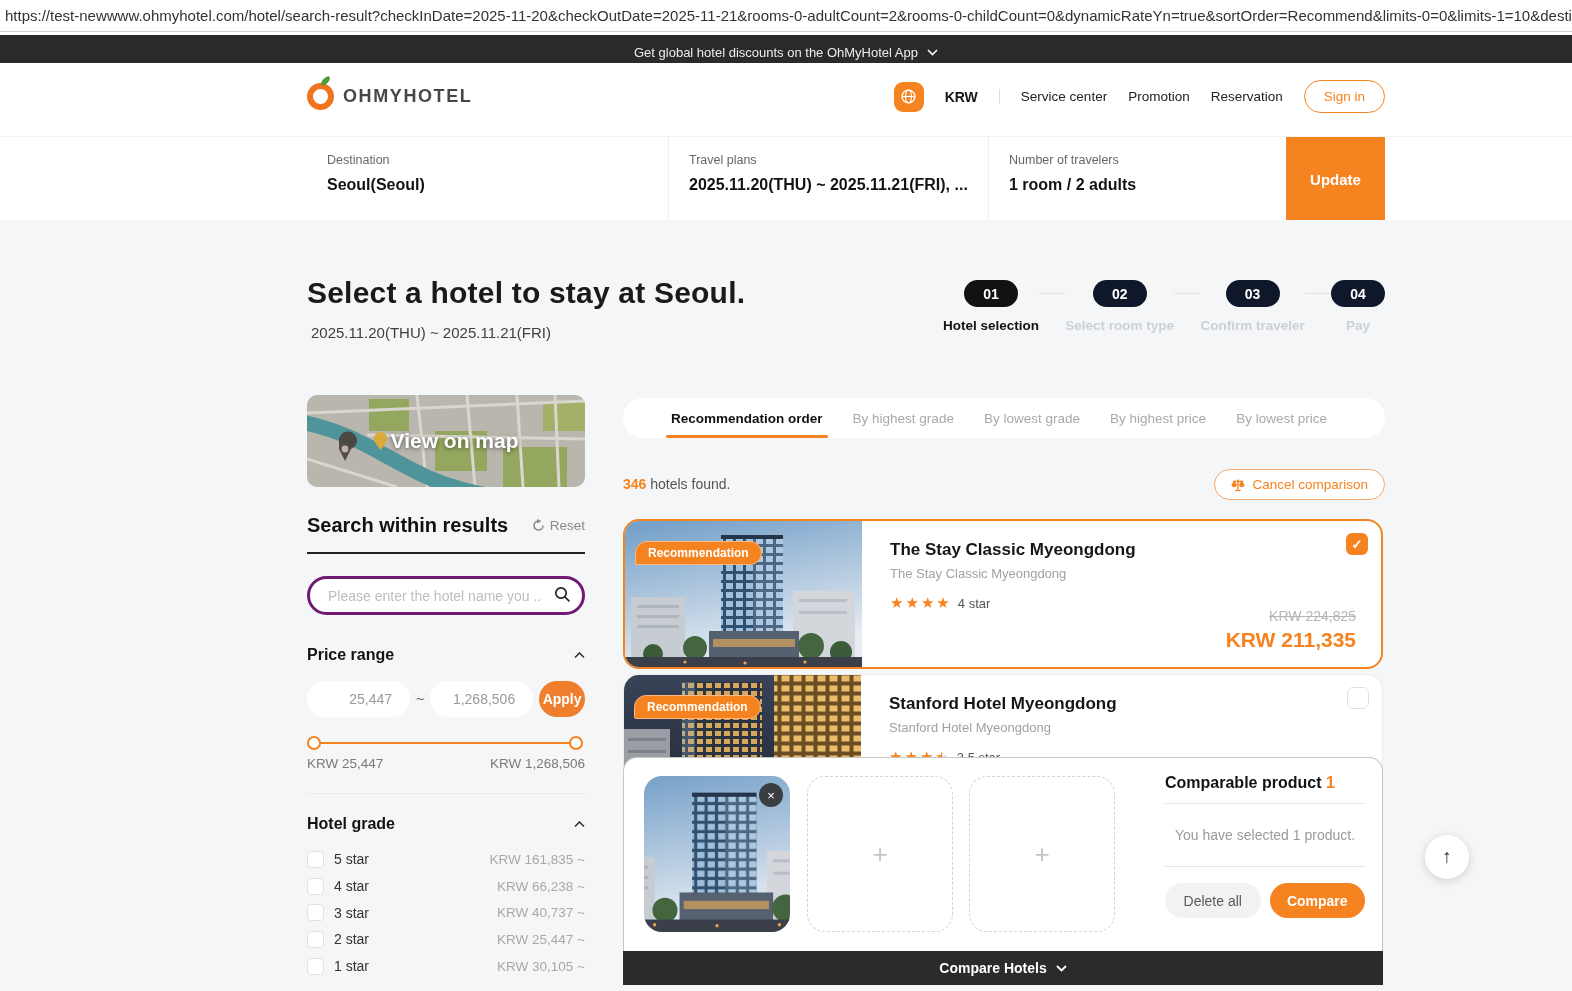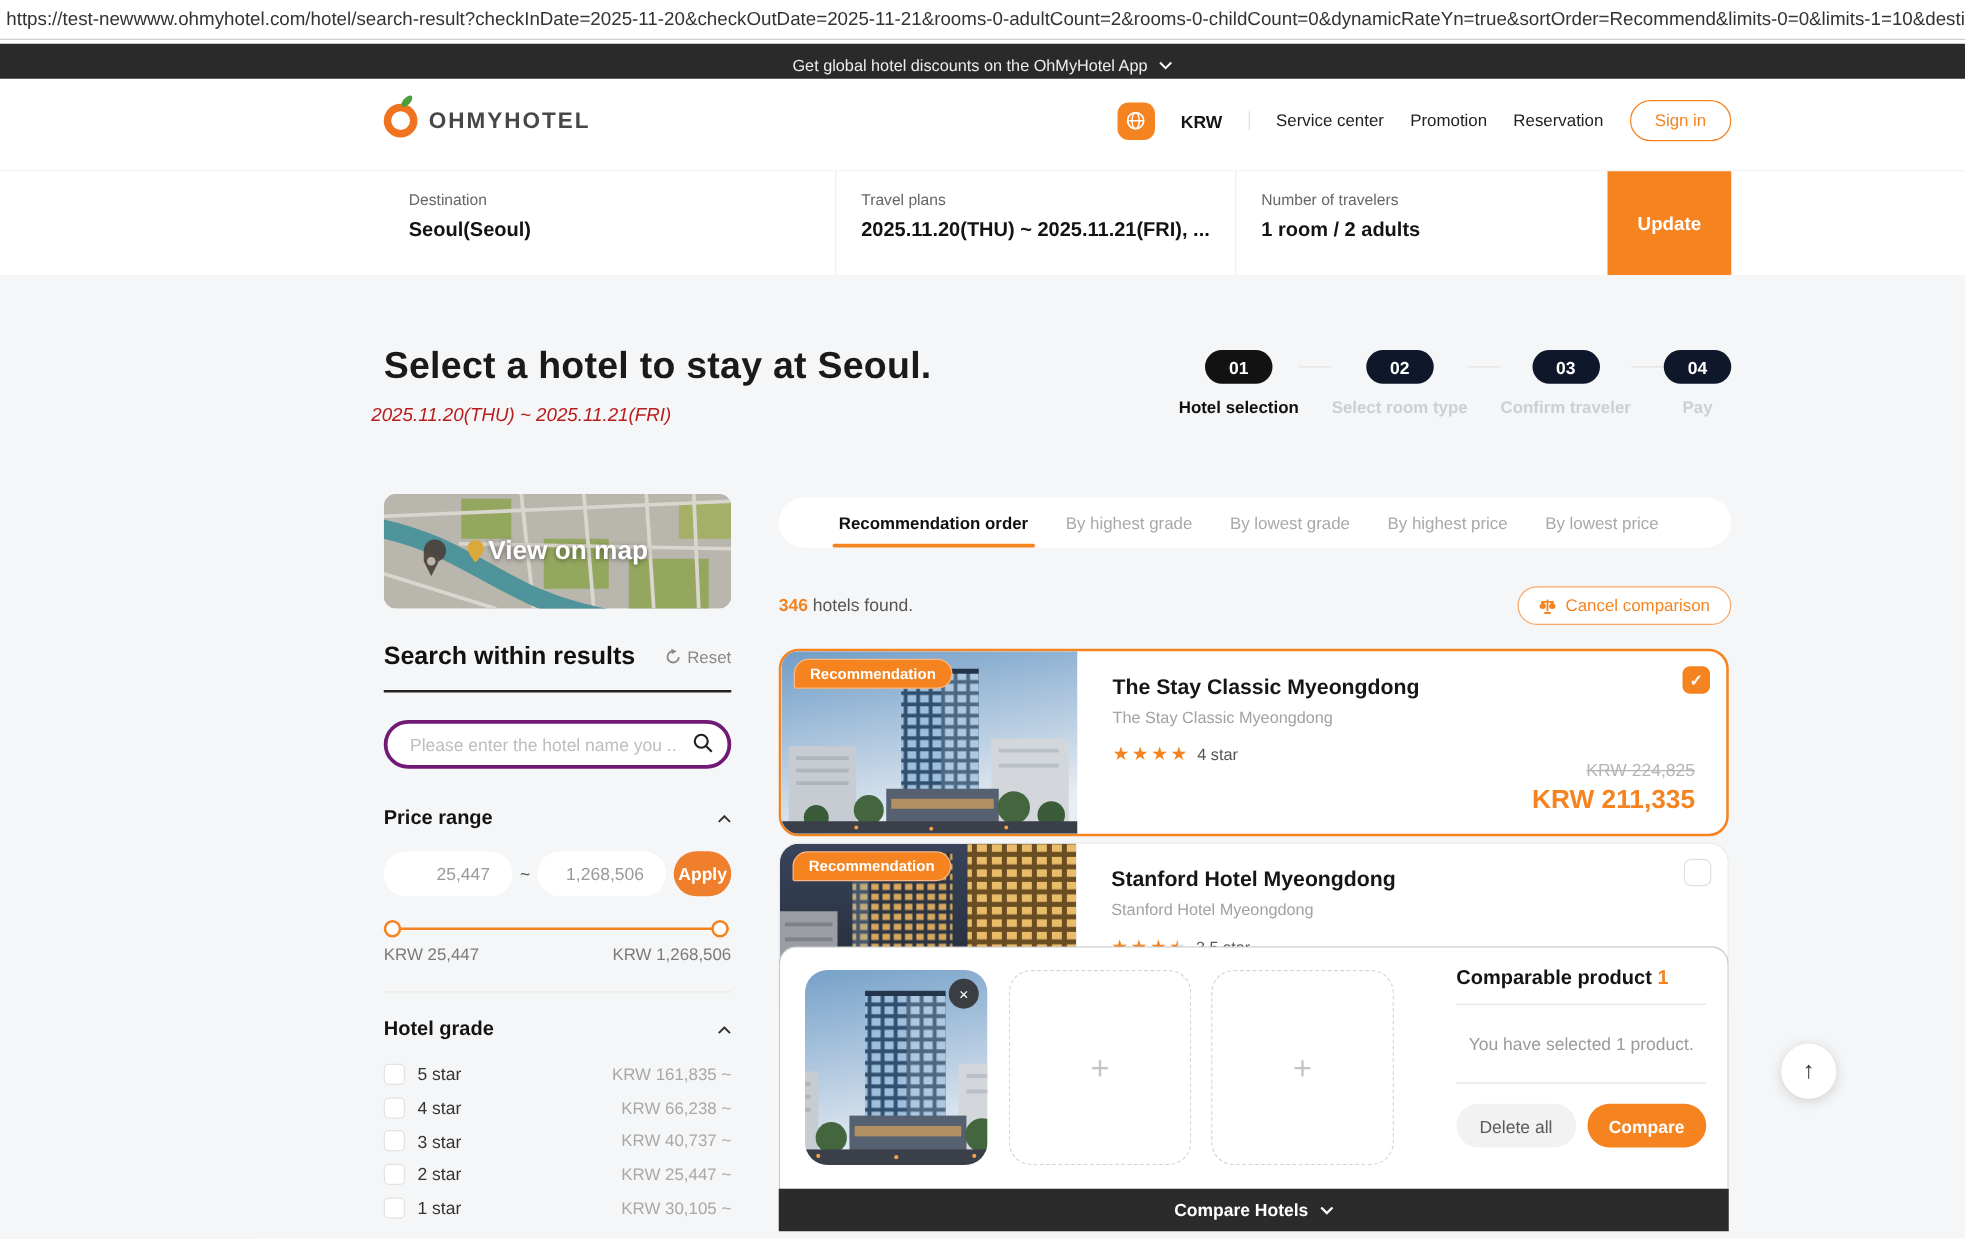--- a/index.html
+++ b/index.html
@@ -50,7 +50,7 @@
   
   #page-title { position:absolute; left:307px; top:276px; font-size:30px; color:#1a1a1a; letter-spacing:.2px; }
   #page-title b { font-weight:700; }
-  #page-date { position:absolute; left:297px; top:324px; font-size:15px; color:#b91c1c;font-style:italic; }
+  #page-date { position:absolute; left:311px; top:324px; font-size:15px; color:#404040; }
   #steps { position:absolute; left:943px; top:280px; width:442px; }
   .steps-row { display:flex; align-items:flex-start; }
   .step-col { display:flex; flex-direction:column; align-items:center; }

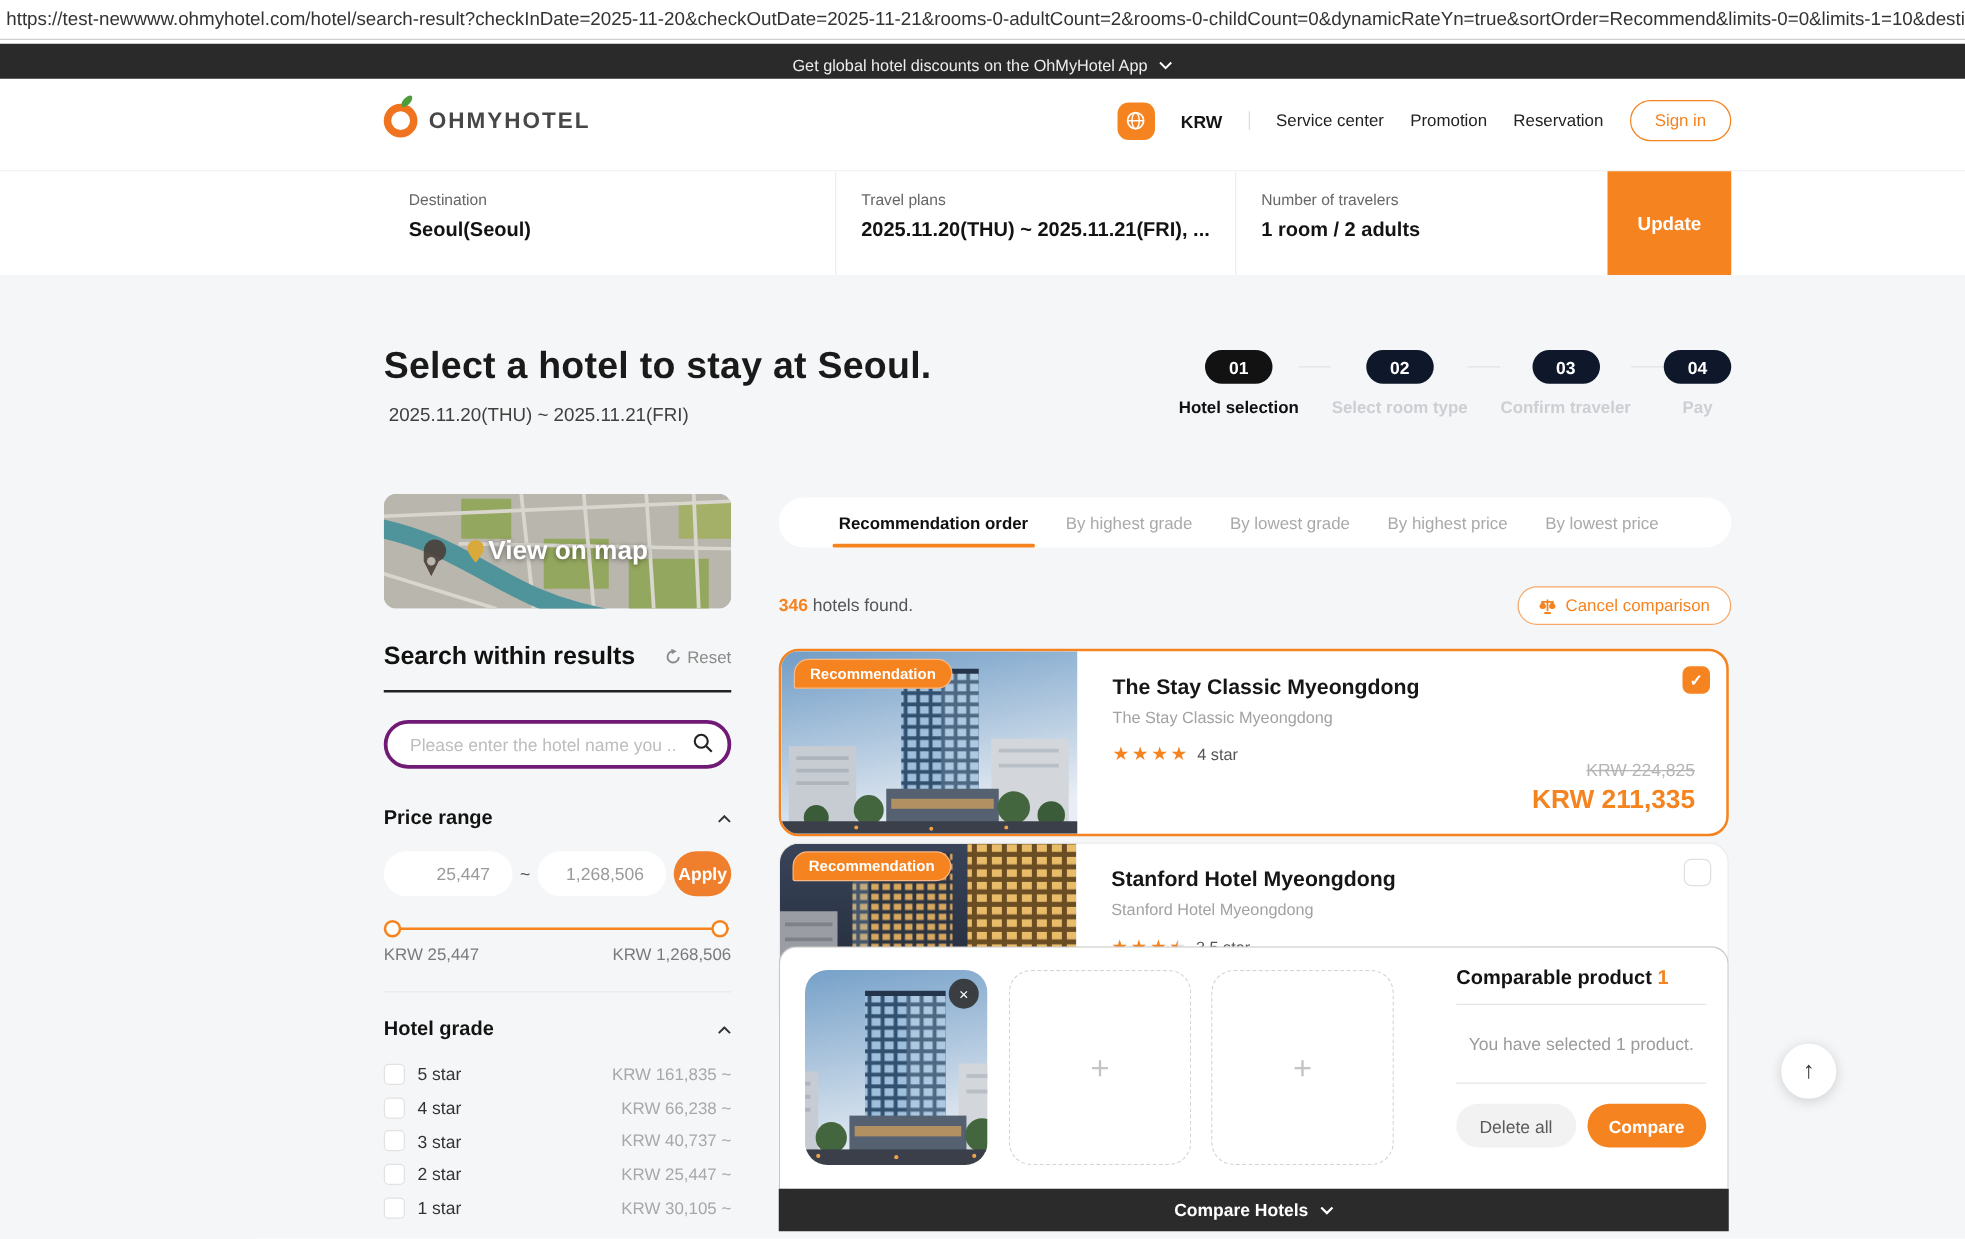--- a/index.html
+++ b/index.html
@@ -120,7 +120,7 @@
   #card2 { top:674px; border:1px solid #ececec; z-index:1; }
   .card-img { position:absolute; left:0; top:0; width:237px; height:100%; cursor:pointer; }
   .card-img svg { width:100%; height:100%; display:block; }
-  .badge { position:absolute; left:10px; top:6px; background:#f5831f; border:1px solid #f9b884; color:#fff;
+  .badge { position:absolute; left:10px; top:20px; background:#f5831f; border:1px solid #f9b884; color:#fff;
     font-size:12px; font-weight:700; padding:4px 12px; border-radius:12px 12px 12px 2px; }
   .card-info { position:absolute; left:265px; top:19px; cursor:pointer; }
   .card-title { font-size:17px; font-weight:700; color:#161616; }

